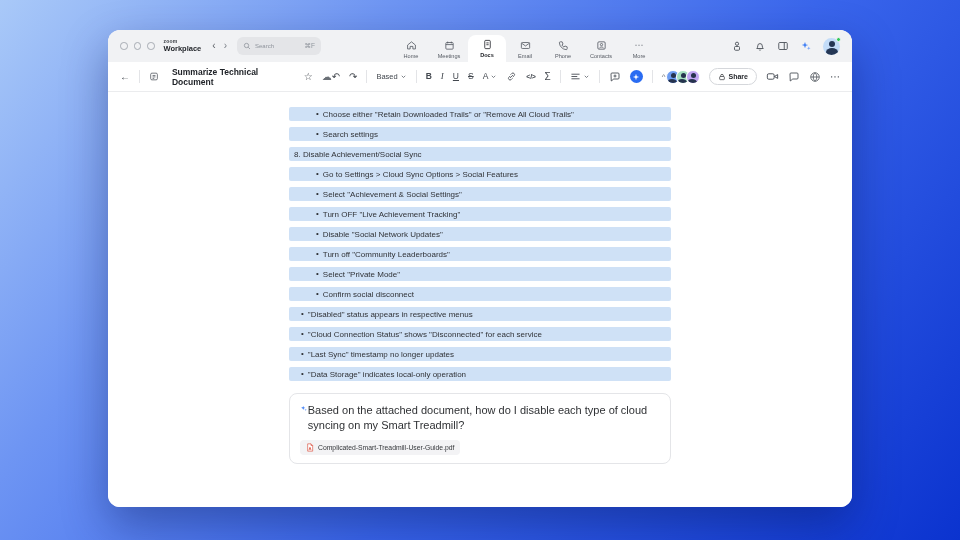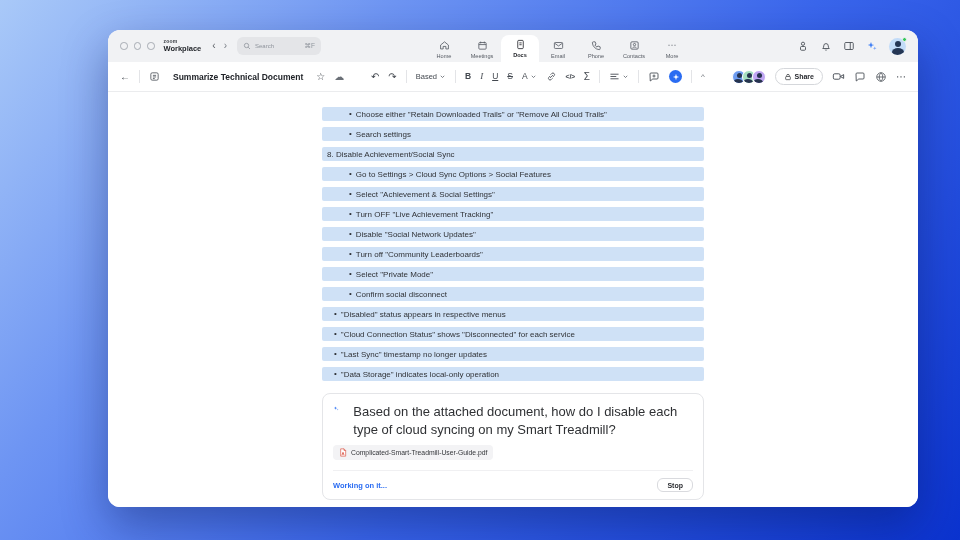--- a/index.html
+++ b/index.html
@@ -16,7 +16,7 @@
     background:linear-gradient(130deg,var(--bg-start) 0%,#6e95f3 28%,var(--bg-mid) 58%,var(--bg-end) 100%);
   }
   .window{
-    position:absolute;left:108px;top:30px;width:810px;height:477px;
+    position:absolute;left:108px;top:30px;width:744px;height:477px;
     background:#fff;border-radius:12px;overflow:hidden;
     box-shadow:0 18px 45px rgba(3,15,80,.38);
     display:flex;flex-direction:column;

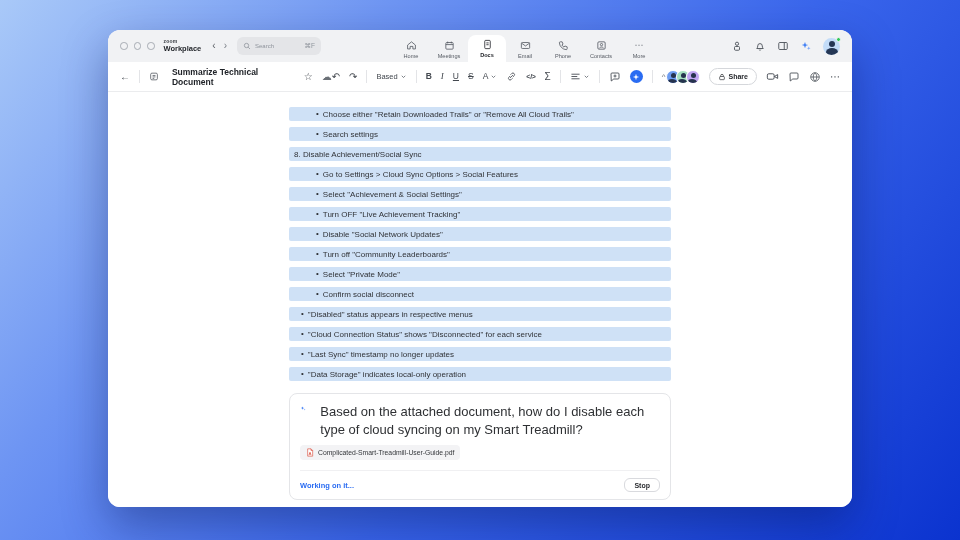--- a/index.html
+++ b/index.html
@@ -75,7 +75,7 @@
   .lvl0{padding-left:5px}.lvl1{padding-left:12px}.lvl2{padding-left:27px}
   
   .ai-card{width:382px;margin:12px auto 0;border:1px solid #e4e5e8;border-radius:8px;background:#fff;padding:9px 10px 7px}
-  .ai-q{display:flex;align-items:flex-start;gap:14px;font-size:13px;color:#2f3134;line-height:1.35}
+  .ai-q{display:flex;align-items:flex-start;gap:0;font-size:11px;color:#2f3134;line-height:1.35}
   .ai-chip{display:inline-flex;align-items:center;gap:4px;background:#f3f3f5;border-radius:4px;padding:3px 6px;margin:7px 0 0 0;font-size:6.8px;color:#34363a}
   .ai-foot{display:flex;align-items:center;justify-content:space-between;border-top:1px solid #f0f0f2;margin-top:9px;padding-top:7px}
   .working{color:var(--accent);font-weight:700;font-size:7.5px}

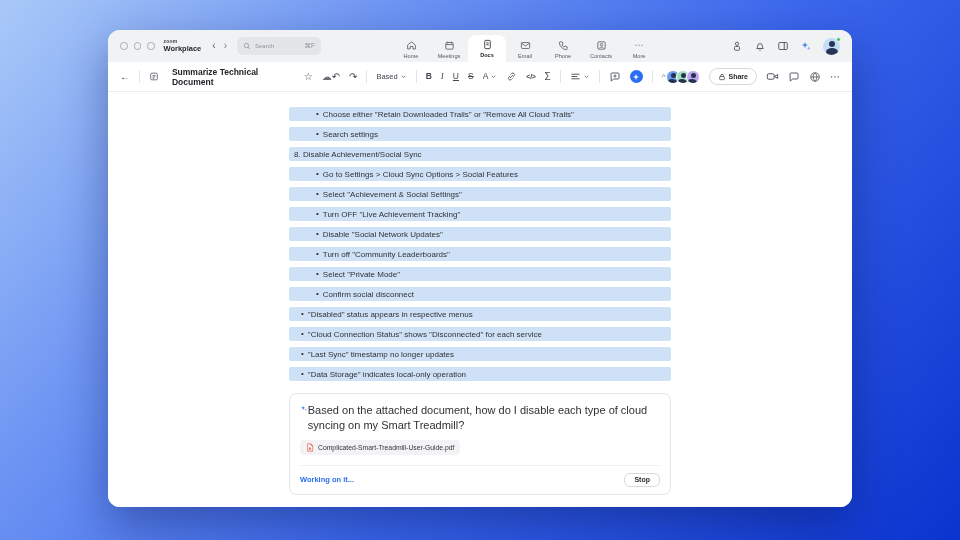--- a/index.html
+++ b/index.html
@@ -350,10 +350,6 @@
           </svg>
         <span>Complicated-Smart-Treadmill-User-Guide.pdf</span>
       </div>
-      <div class="ai-foot">
-        <span class="working">Working on it...</span>
-        <button class="stopbtn">Stop</button>
-      </div>
     </div>
   </div>
 

